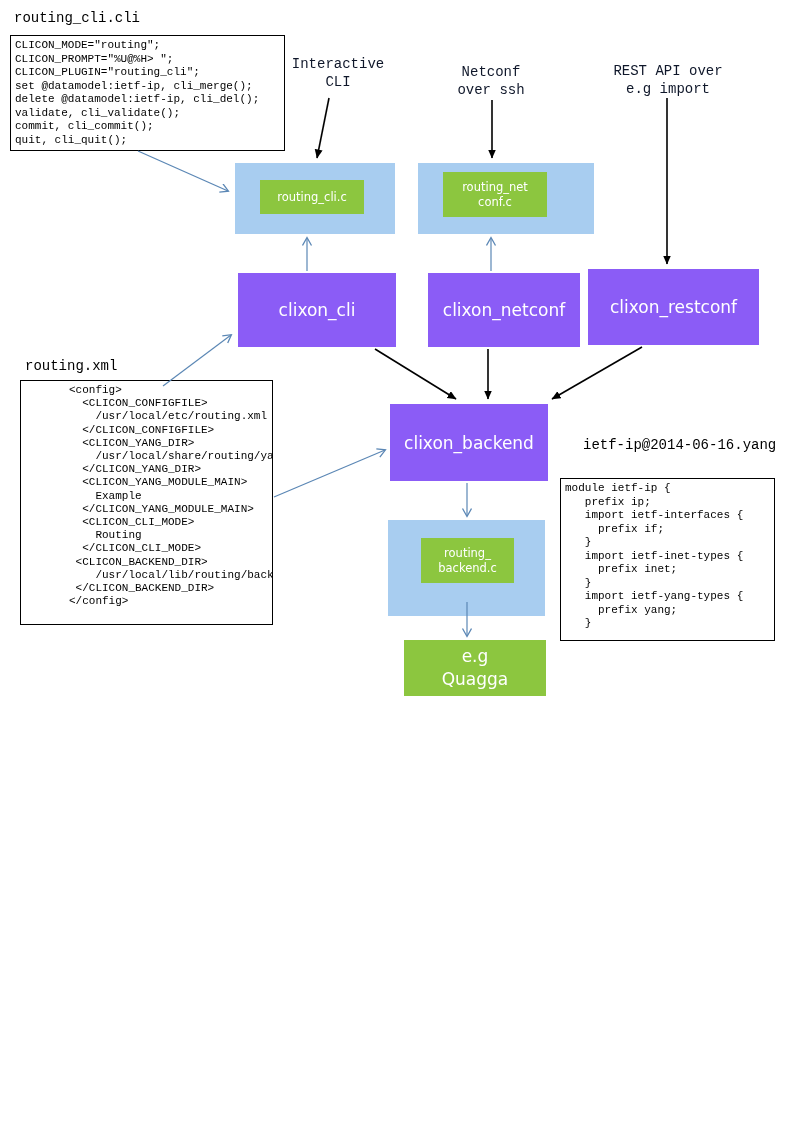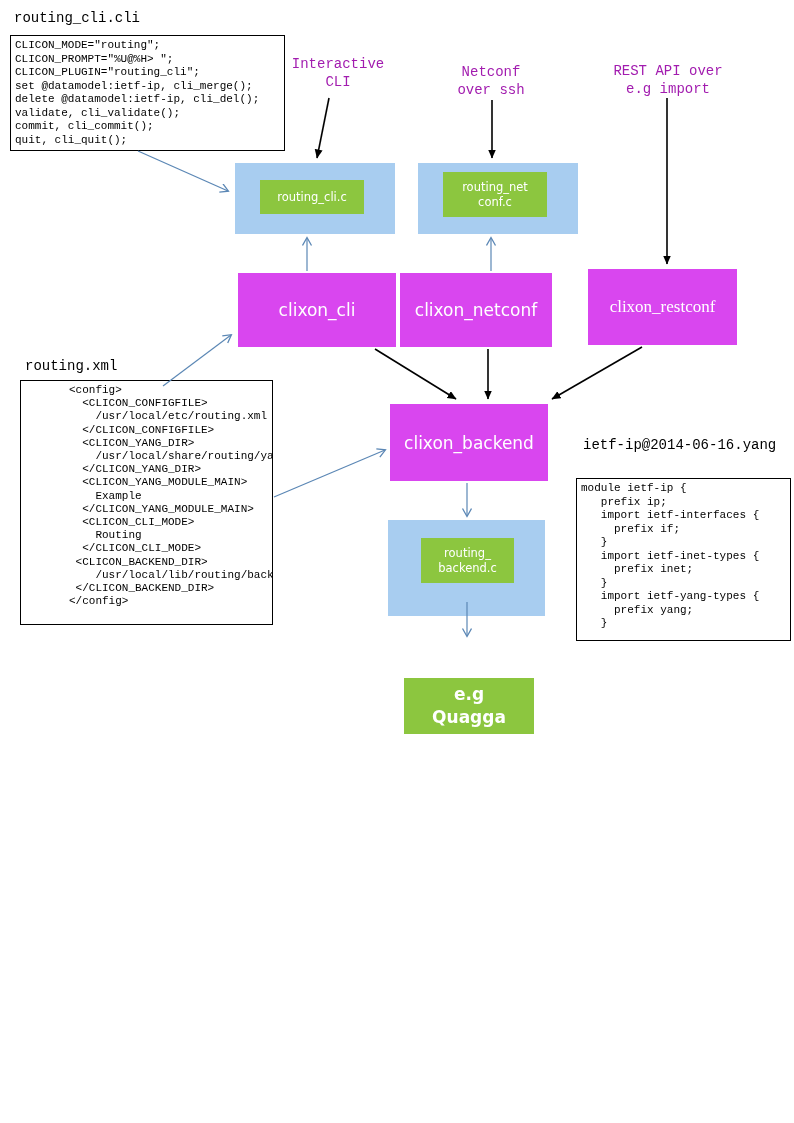--- a/index.html
+++ b/index.html
@@ -21,7 +21,7 @@
   .toplabel{
     position:absolute;
     font:14px/18px "Liberation Mono",monospace;
-    color:#a21caf;text-align:center;white-space:pre-line;
+    color:#0f172a;text-align:center;white-space:pre-line;
   }
   .bluebox{
     position:absolute;box-sizing:border-box;

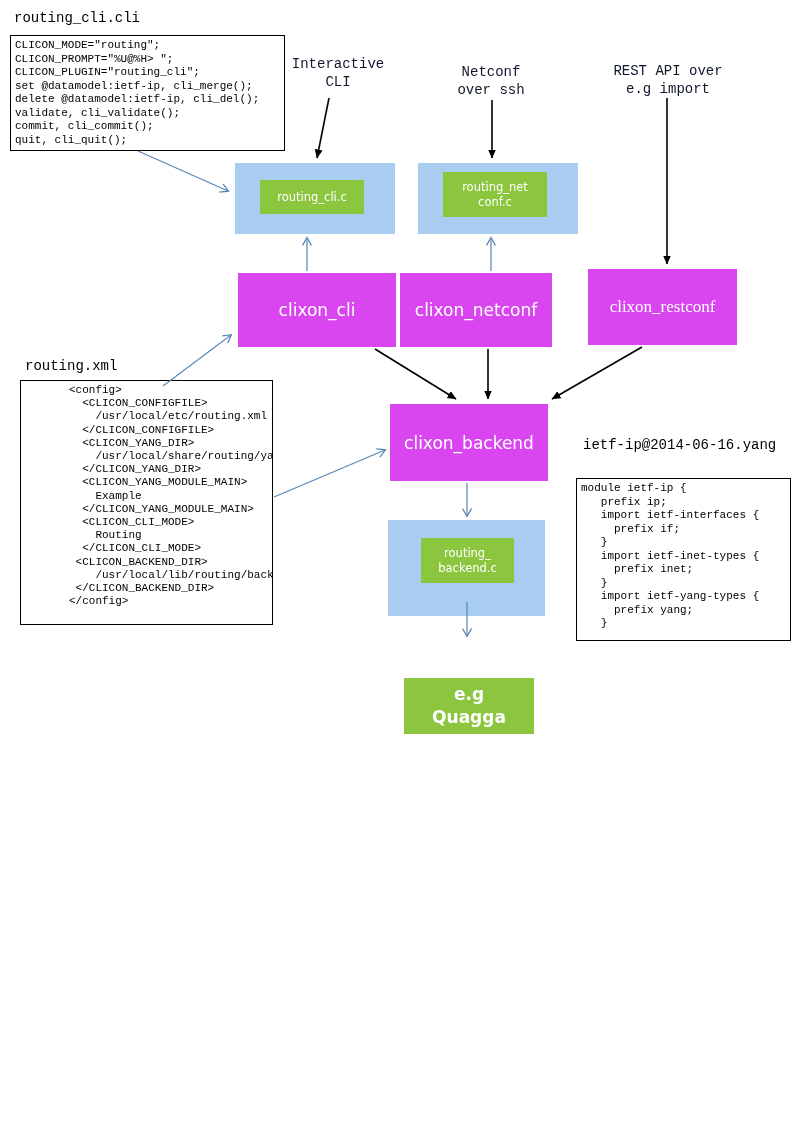--- a/index.html
+++ b/index.html
@@ -112,7 +112,7 @@
   <div class="greenchip" style="left:25px;top:17px;width:104px;height:34px;">routing_cli.c</div>
 </div>
 
-<div class="lightbox" style="left:418px;top:163px;width:160px;height:71px;padding-left:8px;">
+<div class="lightbox" style="left:418px;top:163px;width:176px;height:71px;padding-left:8px;">
   <div class="greenchip" style="left:25px;top:9px;width:104px;height:45px;">routing_net
 conf.c</div>
 </div>

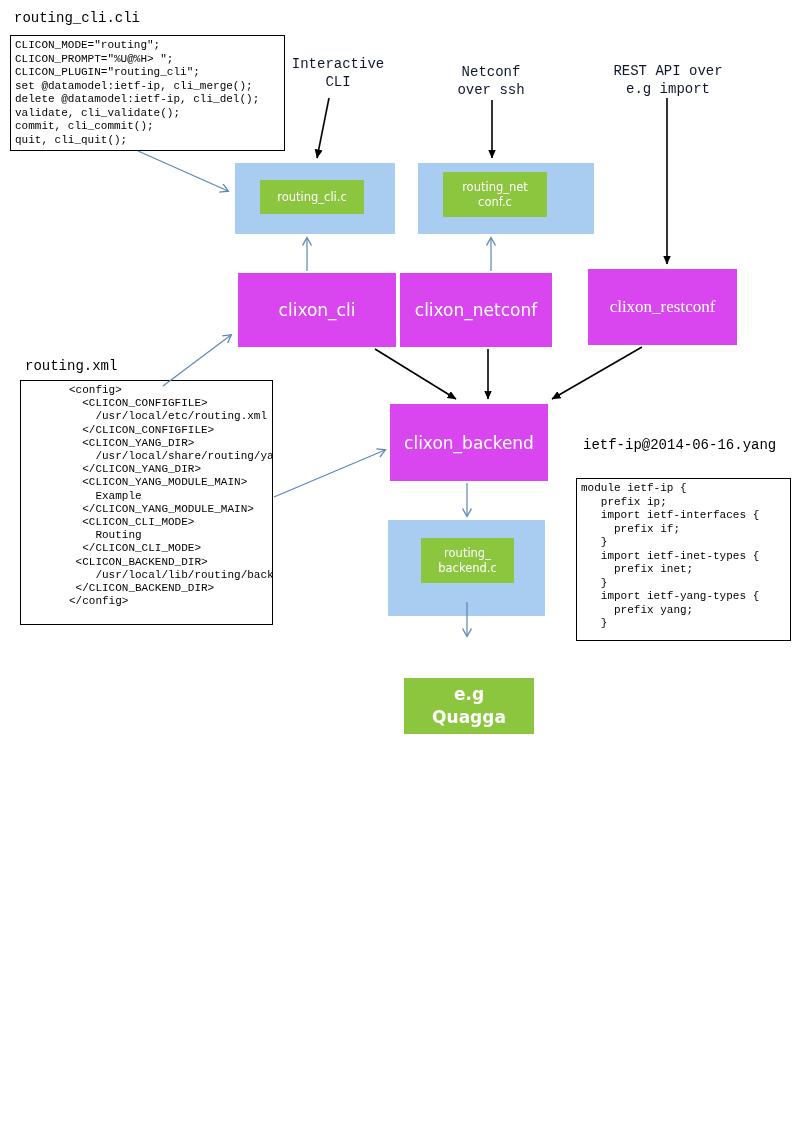--- a/index.html
+++ b/index.html
@@ -25,7 +25,7 @@
   }
   .bluebox{
     position:absolute;box-sizing:border-box;
-    background:#d946ef;color:#fff;
+    background:#8b5cf6;color:#fff;
     display:flex;align-items:center;justify-content:center;
     font:17px "DejaVu Sans",sans-serif;
     text-align:center;white-space:pre-line;

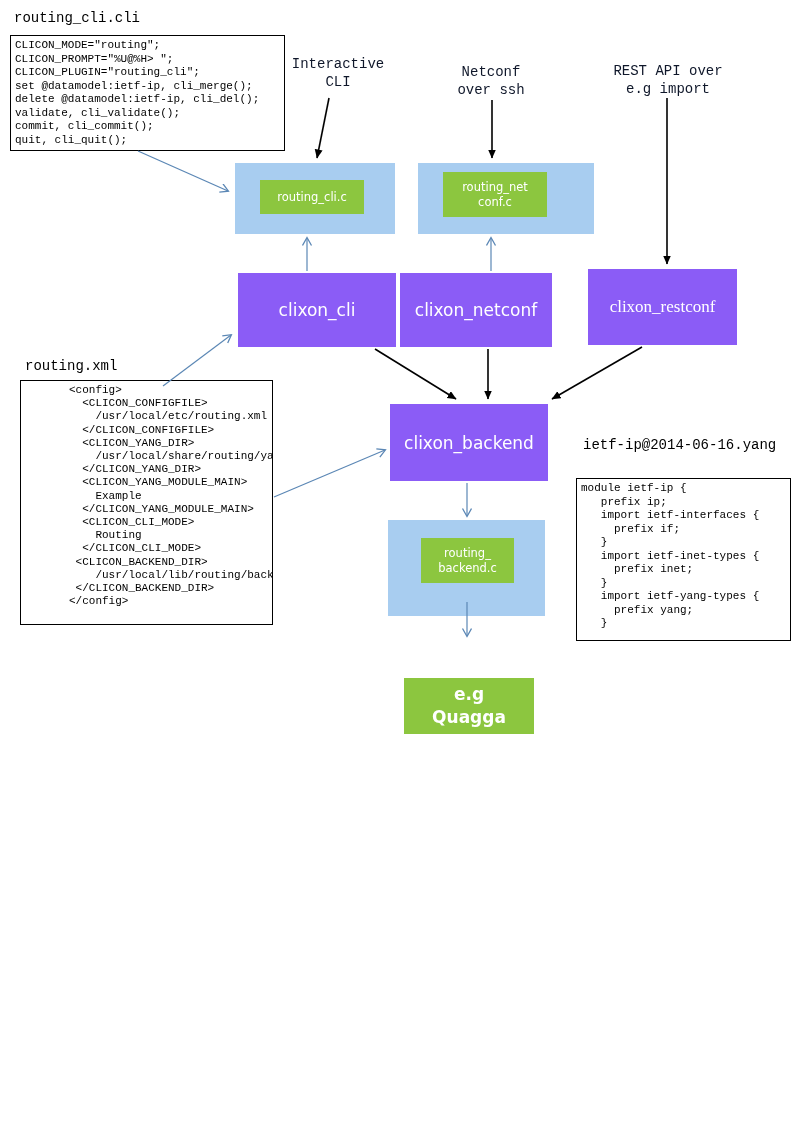--- a/index.html
+++ b/index.html
@@ -119,7 +119,7 @@
 
 <div class="bluebox" style="left:238px;top:273px;width:158px;height:74px;">clixon_cli</div>
 
-<div class="bluebox" style="left:400px;top:273px;width:152px;height:74px;">clixon_netconf</div>
+<div class="bluebox" style="left:428px;top:273px;width:152px;height:74px;">clixon_netconf</div>
 
 <div class="bluebox" style="left:588px;top:269px;width:149px;height:76px;font-family:Liberation Serif, serif;">clixon_restconf</div>
 

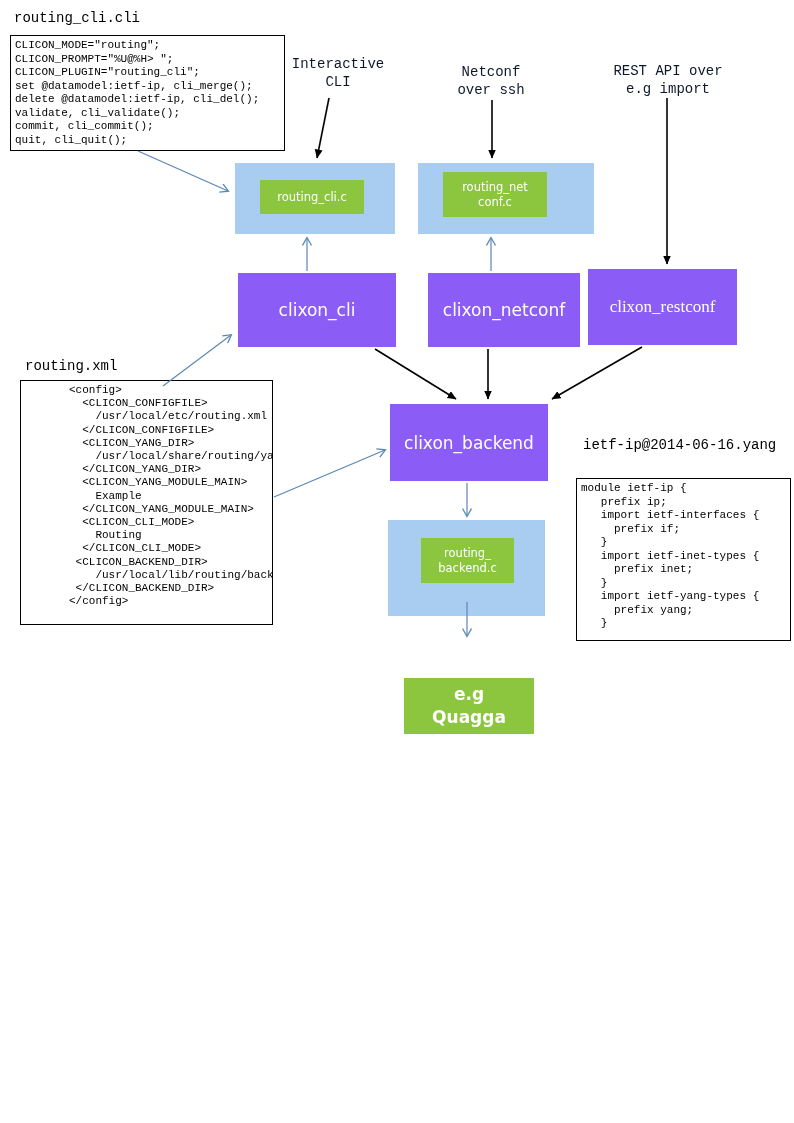--- a/index.html
+++ b/index.html
@@ -121,7 +121,7 @@
 
 <div class="bluebox" style="left:428px;top:273px;width:152px;height:74px;">clixon_netconf</div>
 
-<div class="bluebox" style="left:588px;top:269px;width:149px;height:76px;font-family:Liberation Serif, serif;">clixon_restconf</div>
+<div class="bluebox" style="left:588px;top:269px;width:171px;height:76px;">clixon_restconf</div>
 
 <div class="bluebox" style="left:390px;top:404px;width:158px;height:77px;">clixon_backend</div>
 

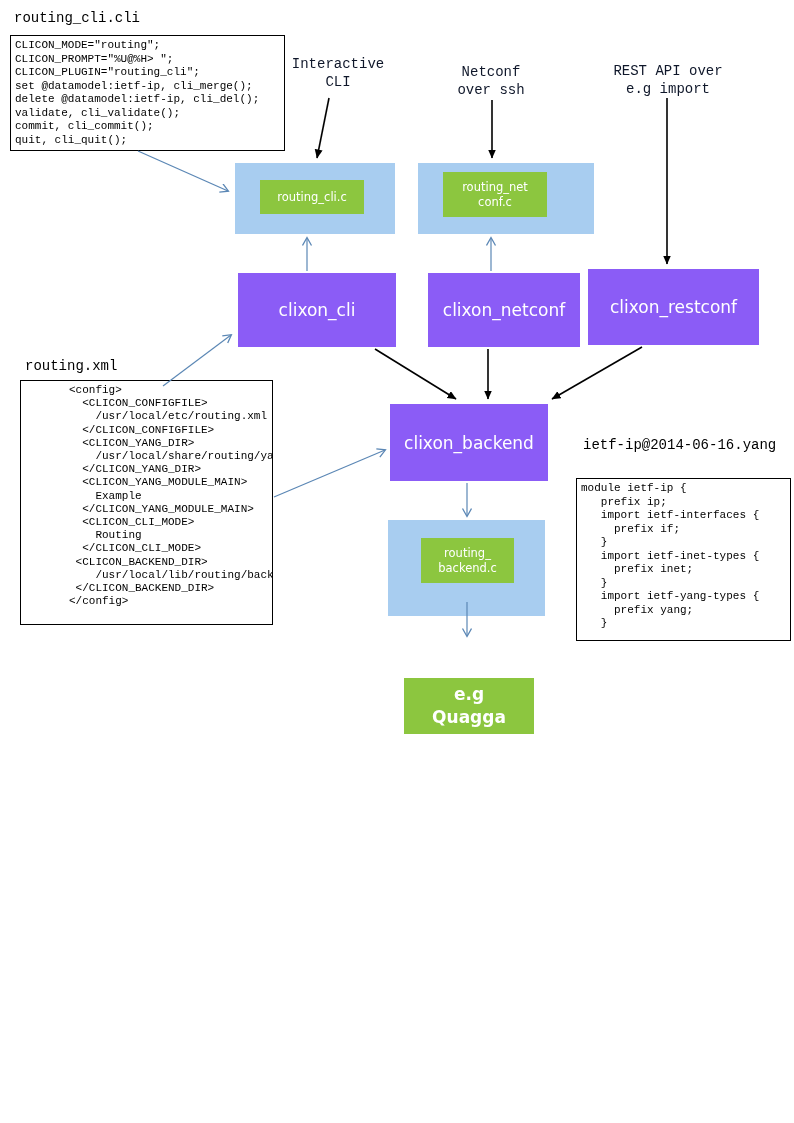--- a/index.html
+++ b/index.html
@@ -87,7 +87,7 @@
  &lt;/CLICON_BACKEND_DIR&gt;
 &lt;/config&gt;</div>
 
-<div class="codebox" style="left:560px;top:478px;width:215px;height:163px;margin-left:16px;">module ietf-ip {
+<div class="codebox" style="left:560px;top:478px;width:215px;height:163px;">module ietf-ip {
    prefix ip;
    import ietf-interfaces {
      prefix if;

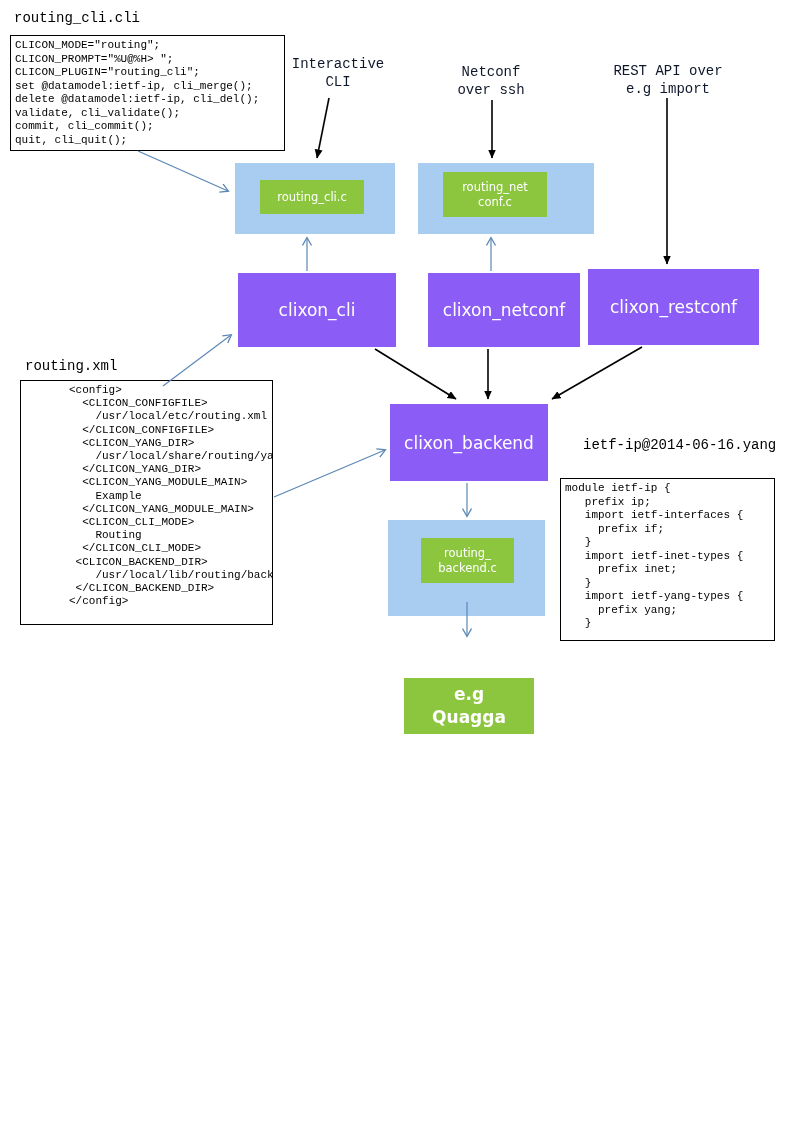--- a/index.html
+++ b/index.html
@@ -130,7 +130,7 @@
 backend.c</div>
 </div>
 
-<div class="greenbox" style="left:404px;top:678px;width:130px;height:56px;font-weight:bold;">e.g
+<div class="greenbox" style="left:404px;top:640px;width:142px;height:56px;">e.g
 Quagga</div>
 
 <svg class="arrows" width="794" height="1123" viewBox="0 0 794 1123">

